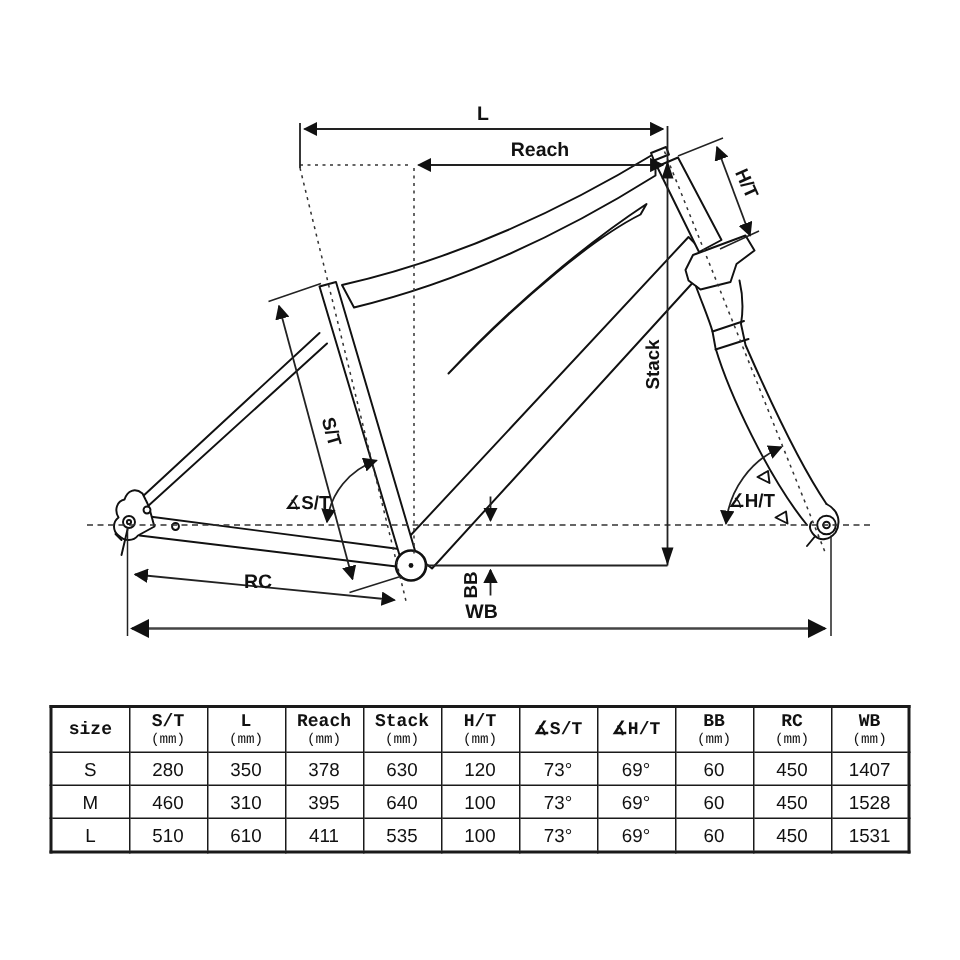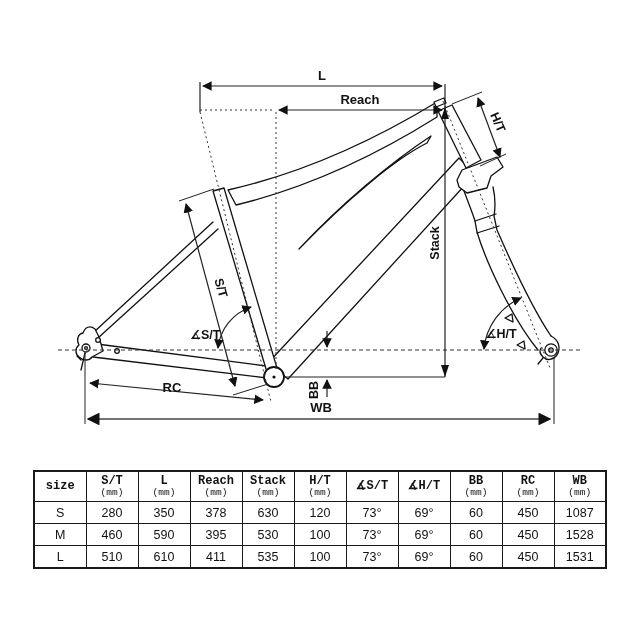--- a/index.html
+++ b/index.html
@@ -198,7 +198,7 @@
         <td>69°</td>
         <td>60</td>
         <td>450</td>
-        <td>1087</td>
+        <td>1407</td>
       </tr>
       <tr>
         <td>M</td>

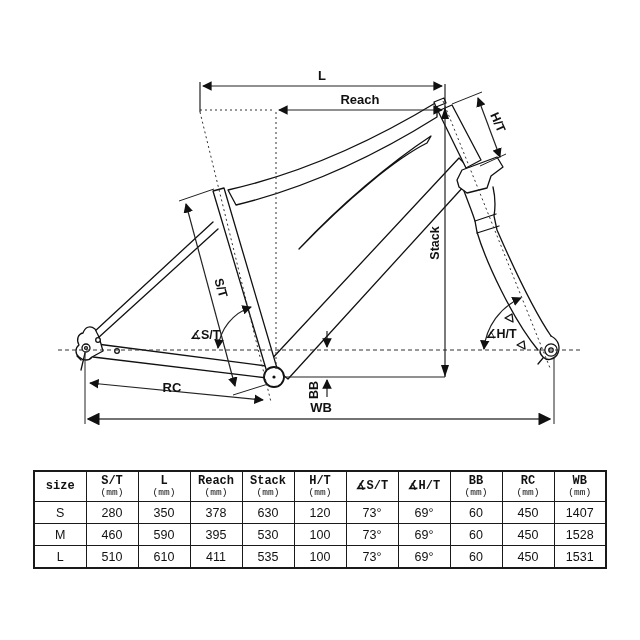--- a/index.html
+++ b/index.html
@@ -203,7 +203,7 @@
       <tr>
         <td>M</td>
         <td>460</td>
-        <td>590</td>
+        <td>310</td>
         <td>395</td>
         <td>530</td>
         <td>100</td>

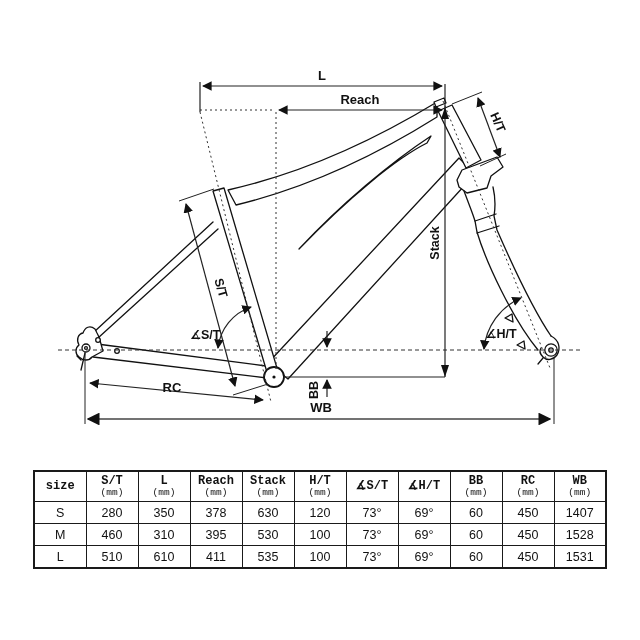--- a/index.html
+++ b/index.html
@@ -205,7 +205,7 @@
         <td>460</td>
         <td>310</td>
         <td>395</td>
-        <td>530</td>
+        <td>640</td>
         <td>100</td>
         <td>73°</td>
         <td>69°</td>

